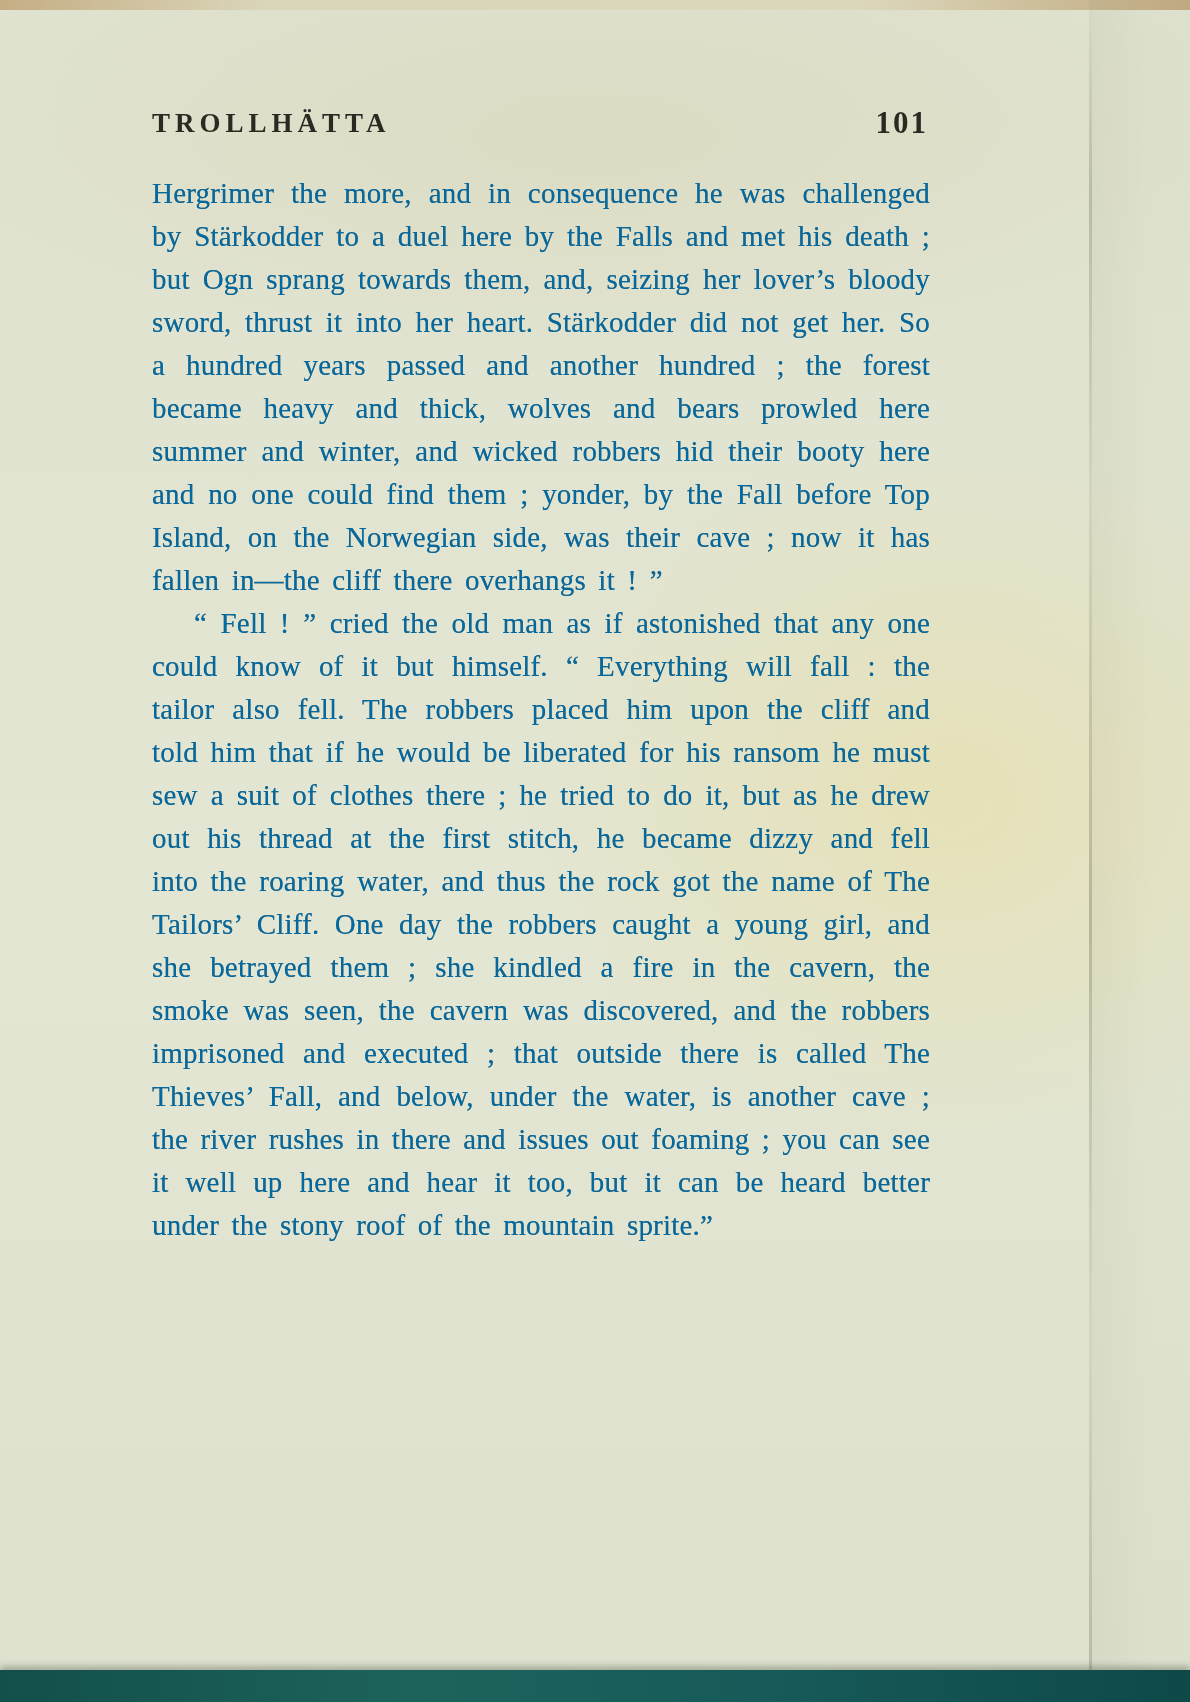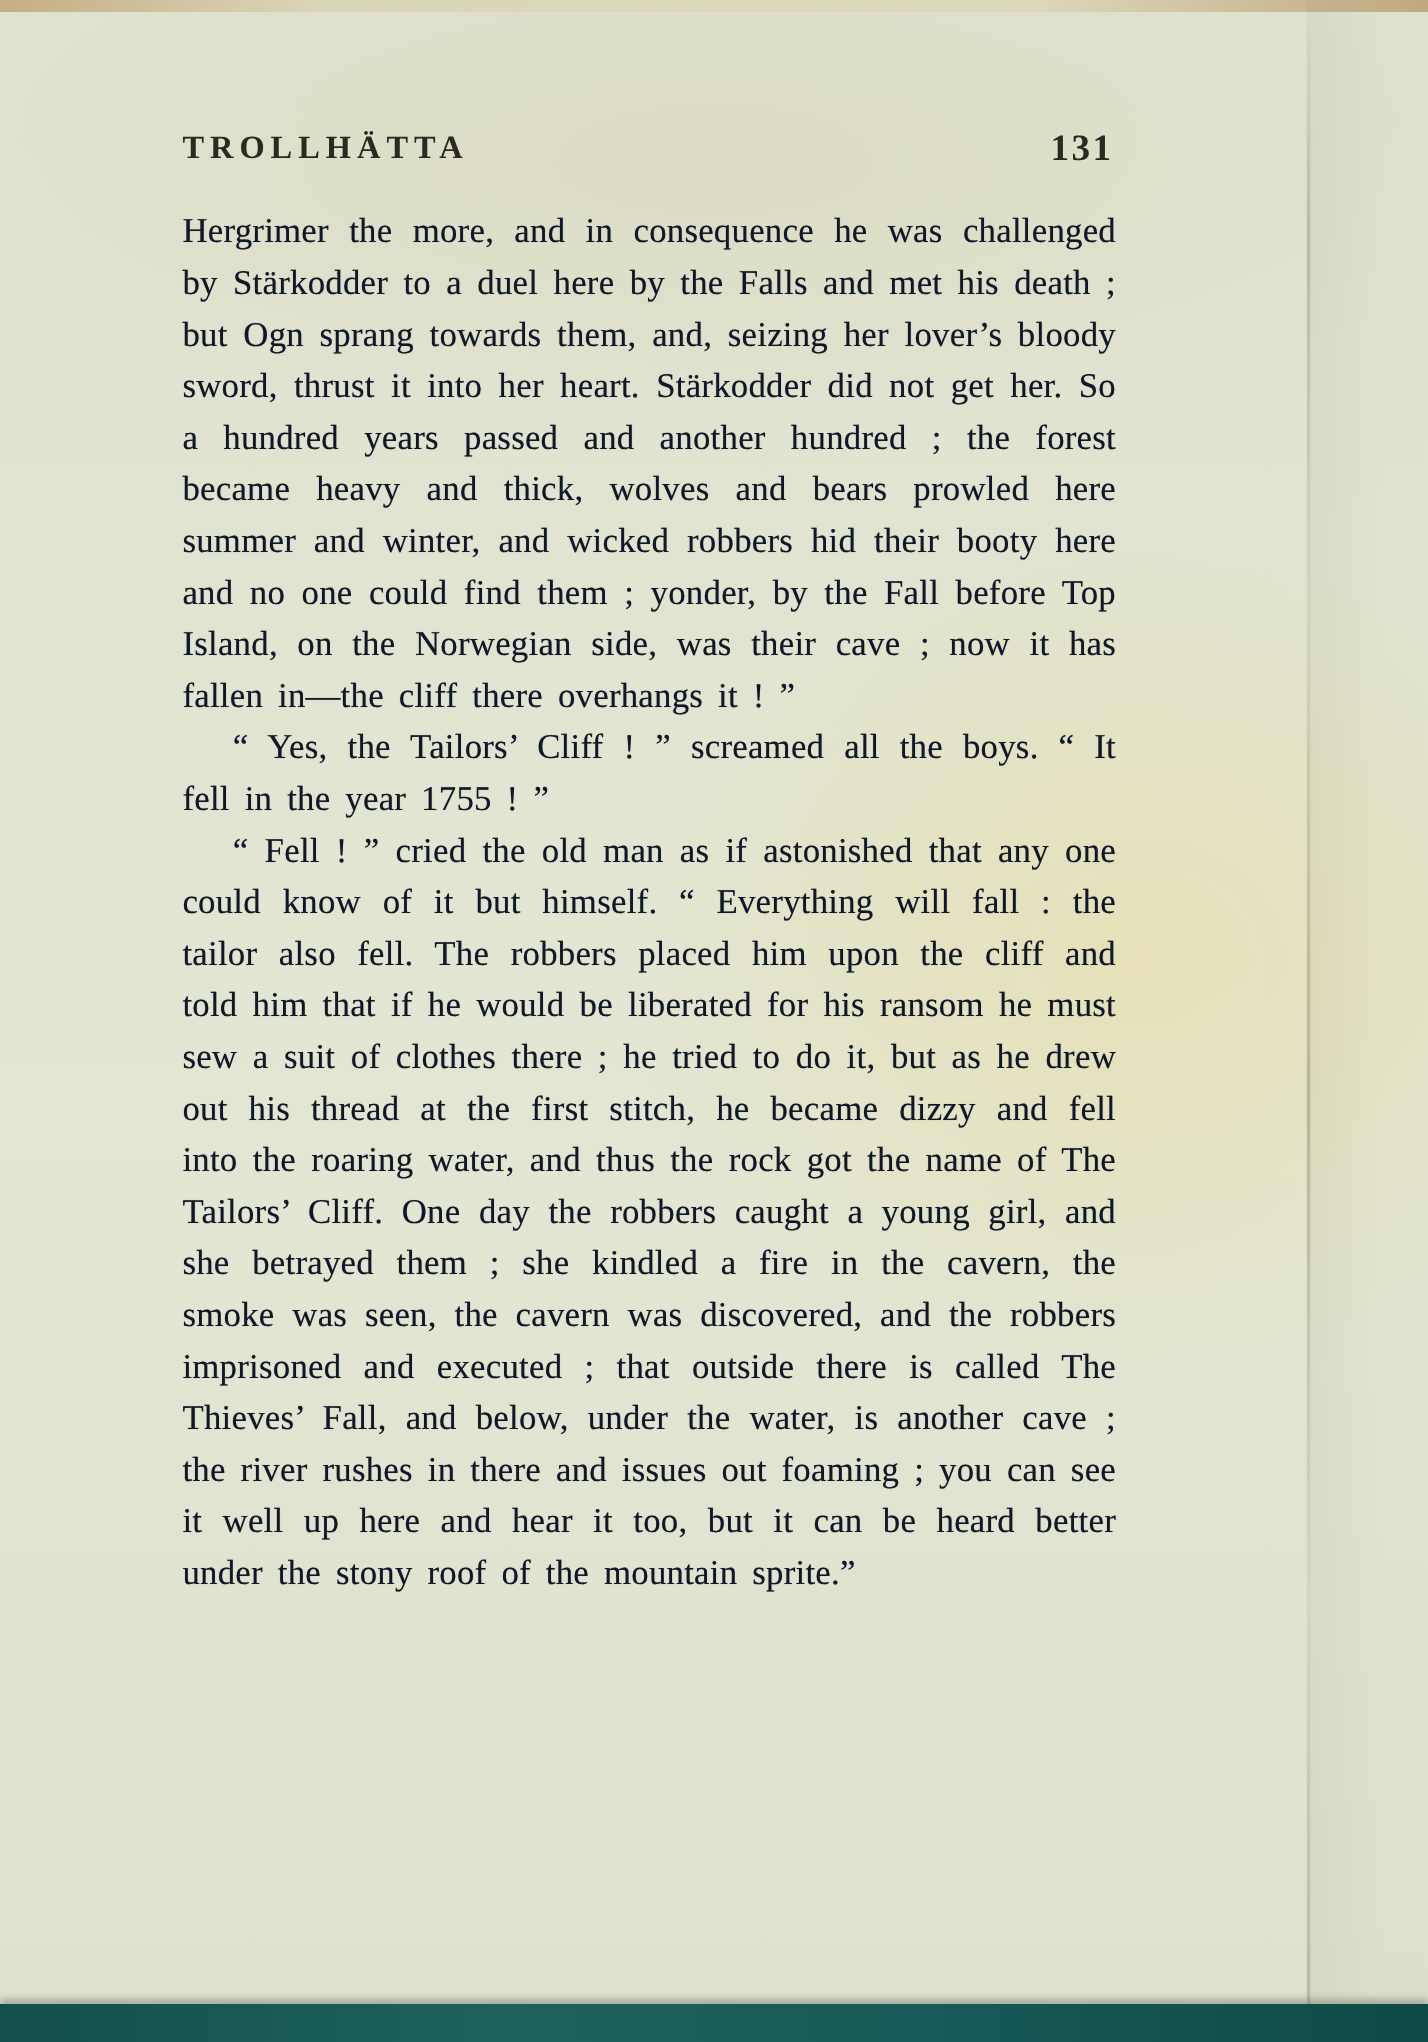--- a/index.html
+++ b/index.html
@@ -118,7 +118,7 @@
 <div class="text-block">
   <div class="header">
     <div class="running-head">TROLLHÄTTA</div>
-    <div class="page-number">131</div>
+    <div class="page-number">101</div>
   </div>
   <div class="body-text">
     <p>Hergrimer the more, and in consequence he was challenged by Stärkodder to a duel here by the Falls and met his death ; but Ogn sprang towards them, and, seizing her lover’s bloody sword, thrust it into her heart. Stärkodder did not get her. So a hundred years passed and another hundred ; the forest became heavy and thick, wolves and bears prowled here summer and winter, and wicked robbers hid their booty here and no one could find them ; yonder, by the Fall before Top Island, on the Norwegian side, was their cave ; now it has fallen in—the cliff there overhangs it ! ”</p>

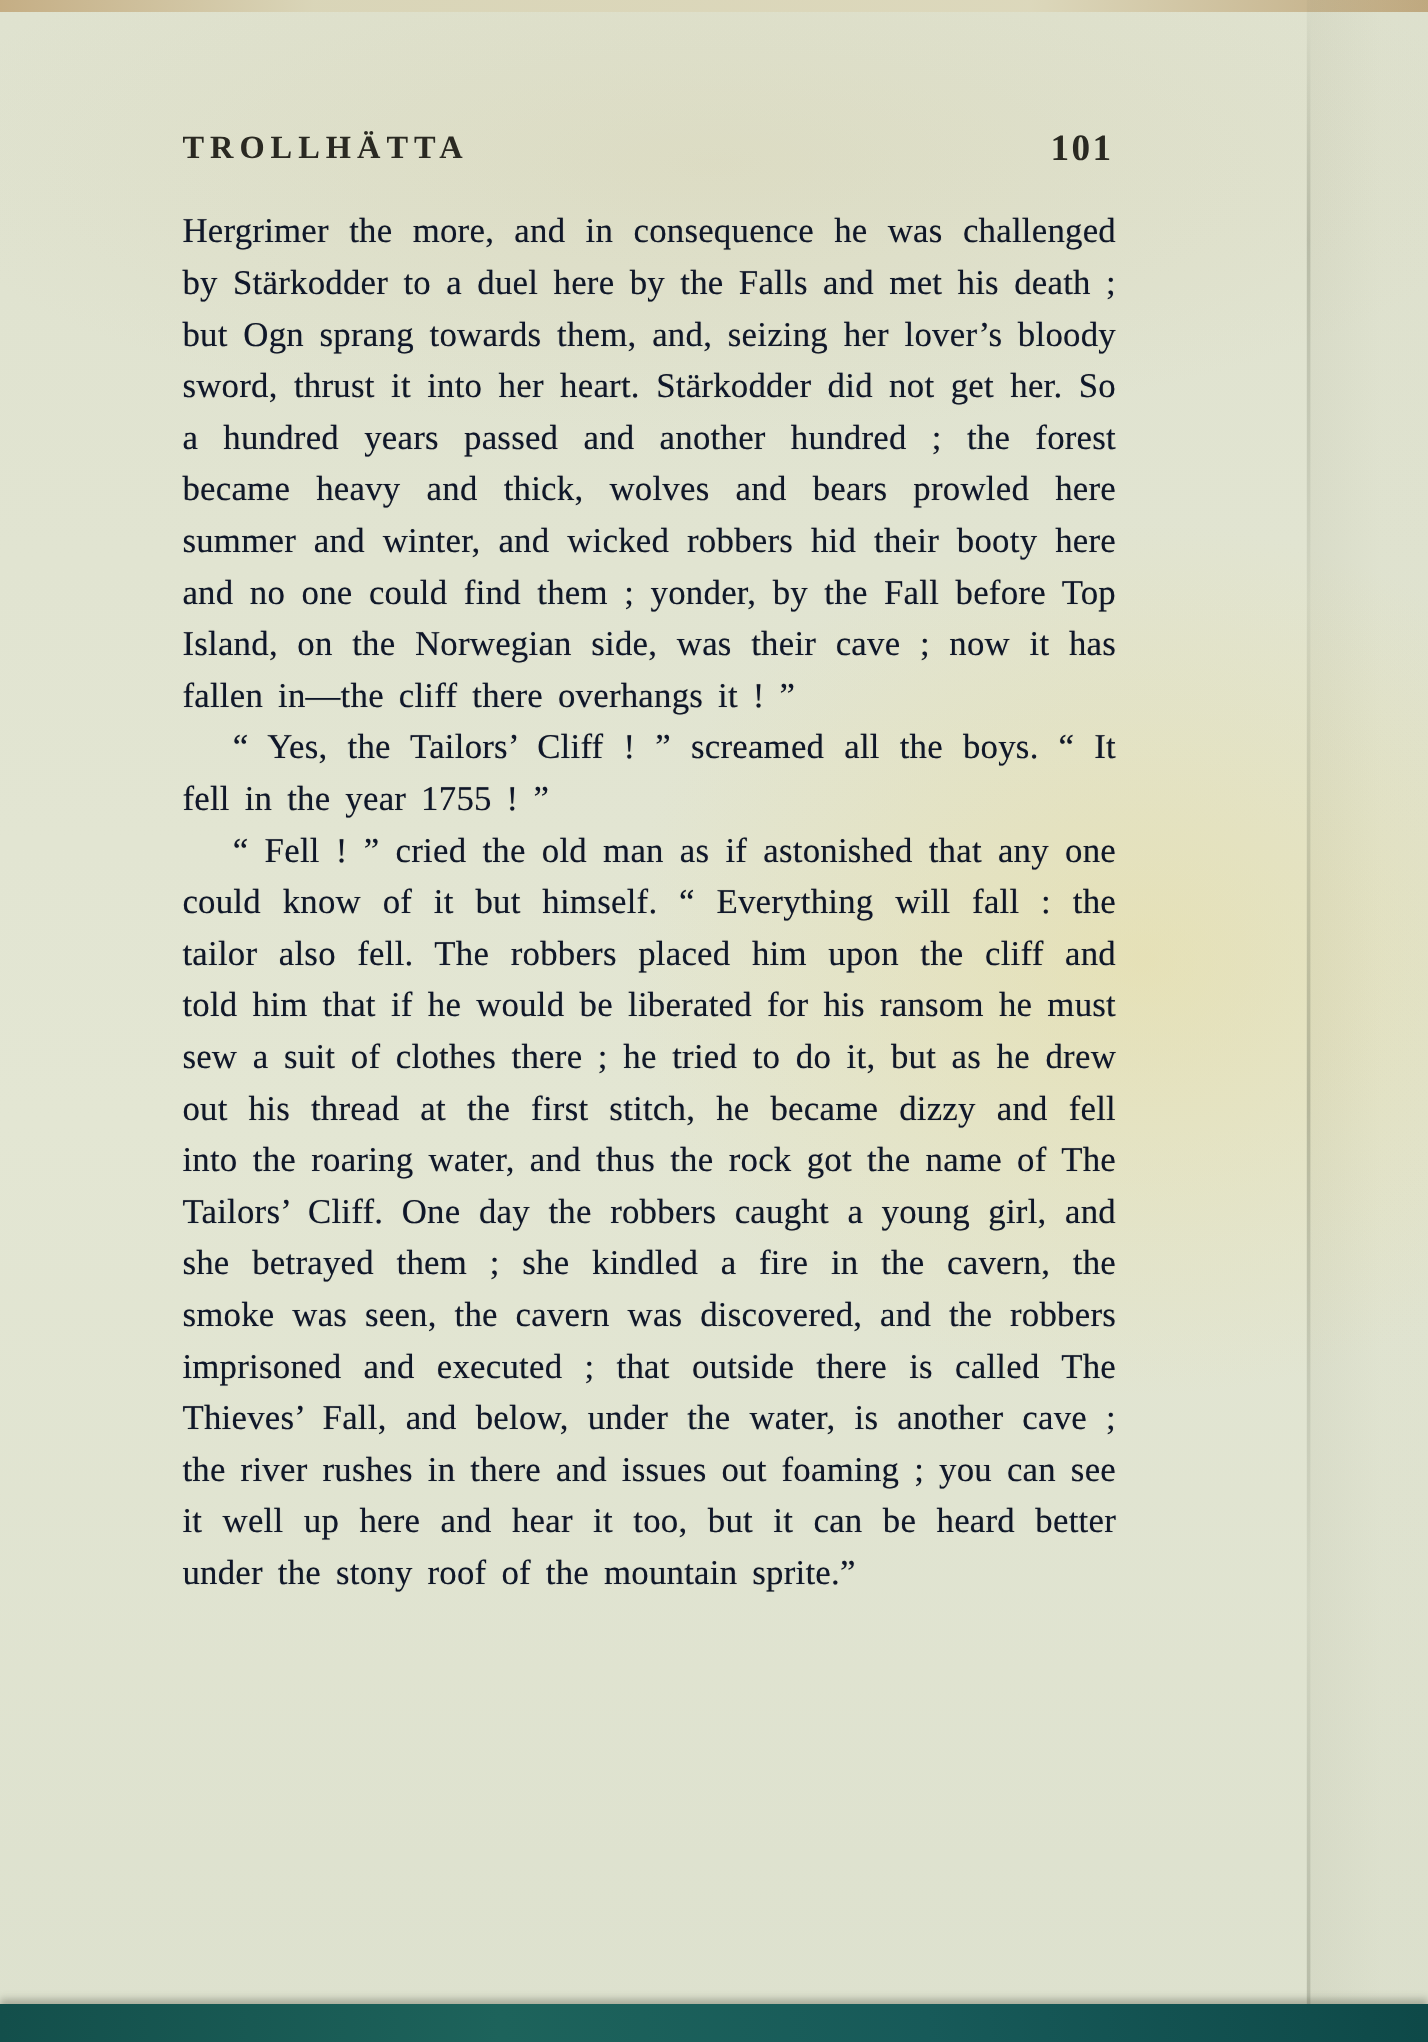--- a/index.html
+++ b/index.html
@@ -97,7 +97,7 @@
     text-align: justify;
     font-size: 29px;
     line-height: 43px;
-    color: #0f172a;
+    color: #0369a1;
     word-spacing: 5px;
     letter-spacing: 0.2px;
     text-shadow: 0 0 0.6px rgba(38, 37, 31, 0.55);

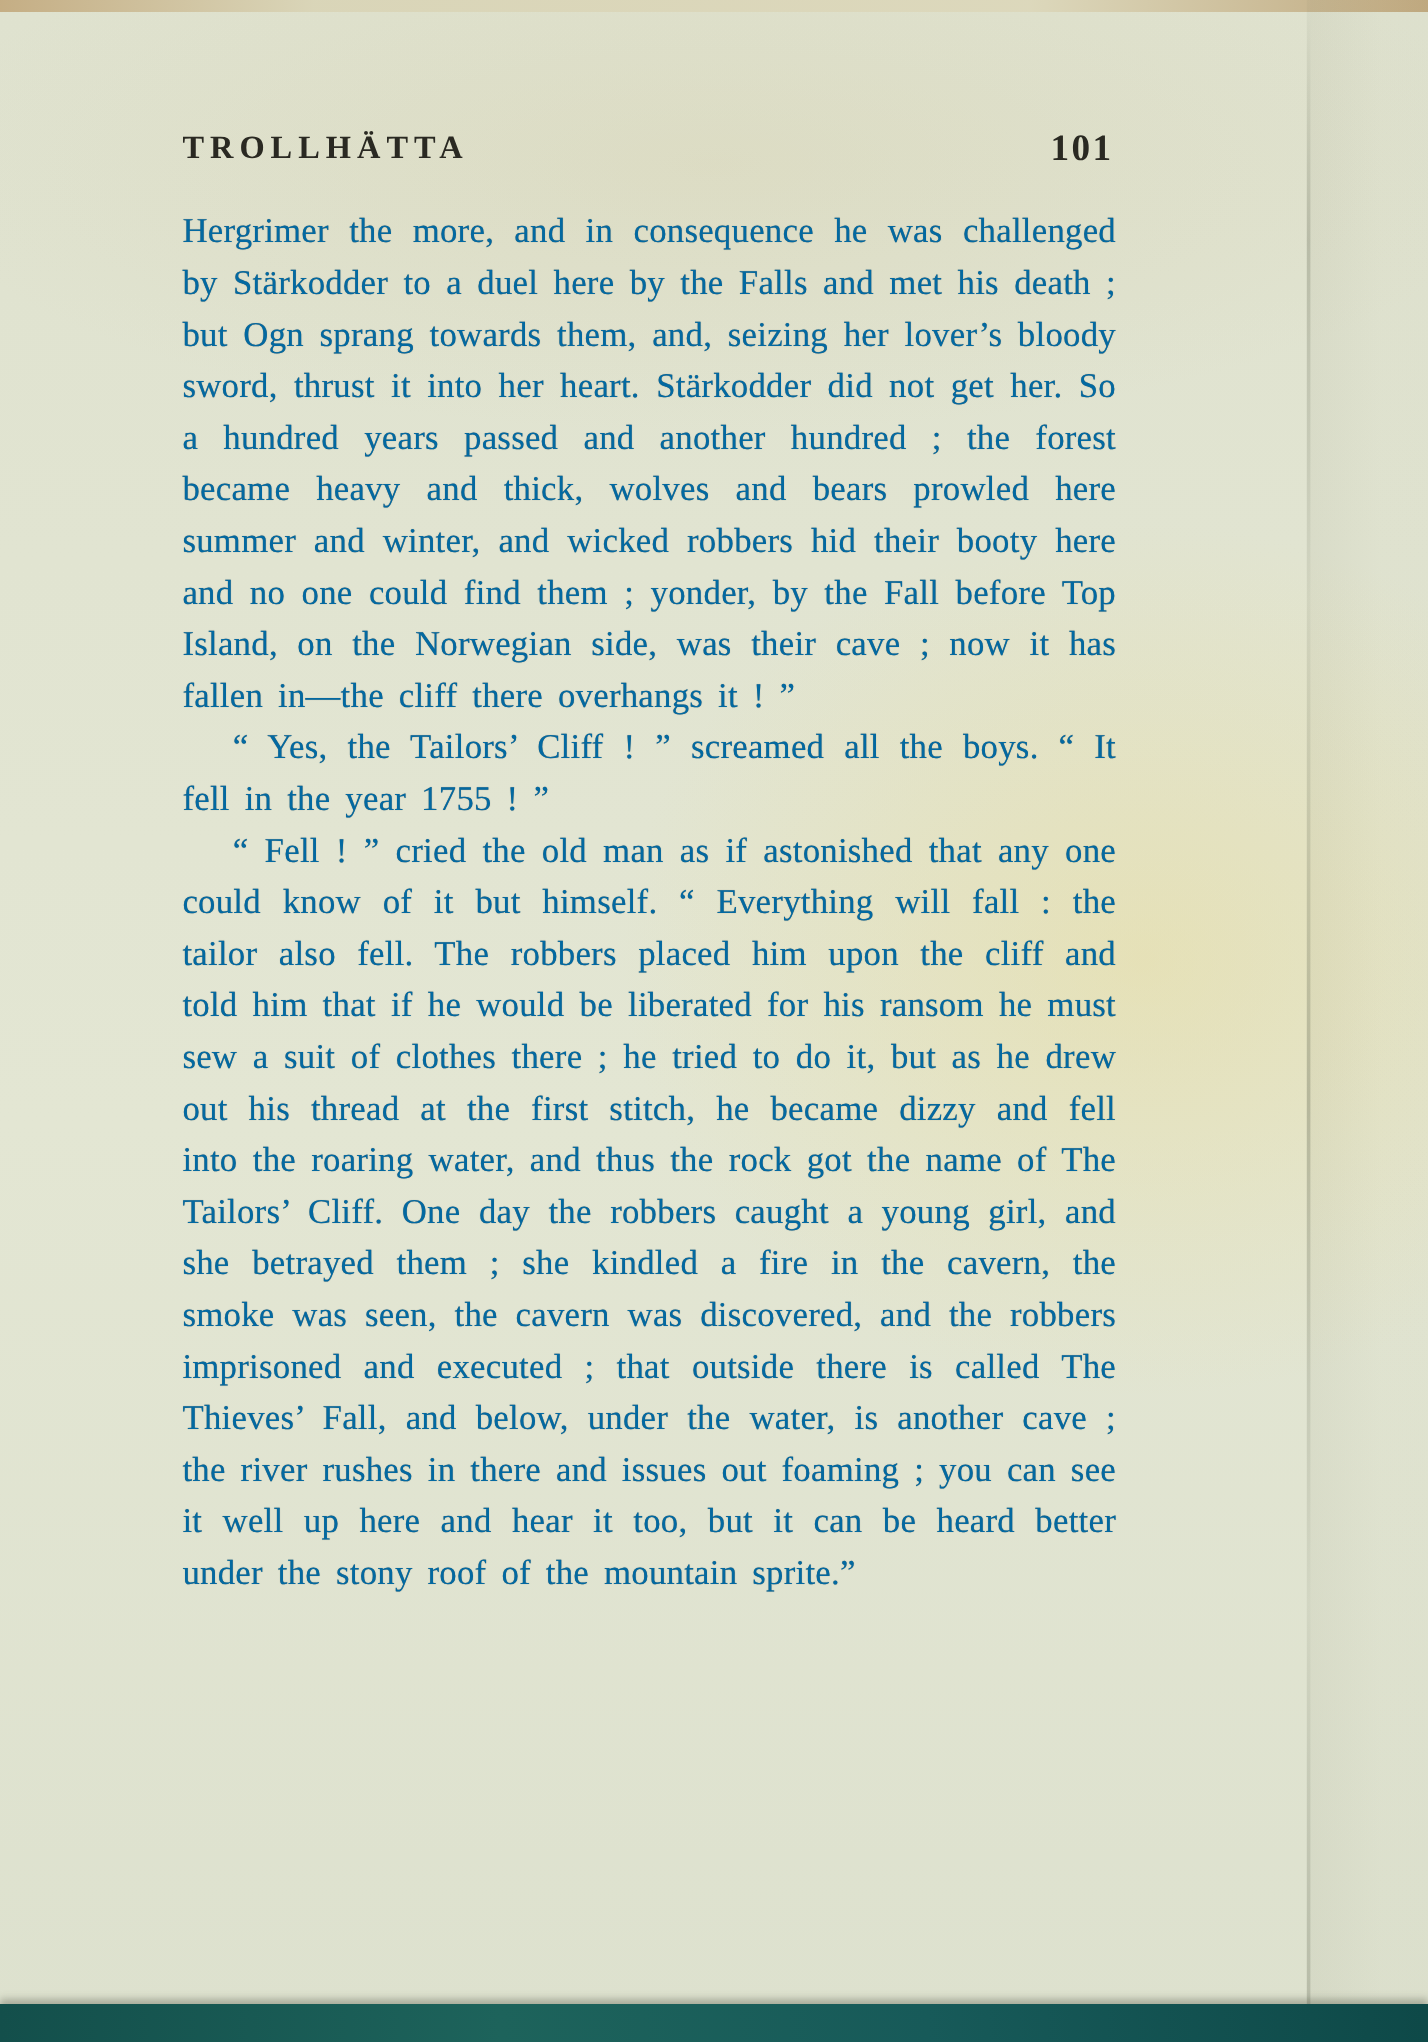--- a/index.html
+++ b/index.html
@@ -122,7 +122,6 @@
   </div>
   <div class="body-text">
     <p>Hergrimer the more, and in consequence he was challenged by Stärkodder to a duel here by the Falls and met his death ; but Ogn sprang towards them, and, seizing her lover’s bloody sword, thrust it into her heart. Stärkodder did not get her. So a hundred years passed and another hundred ; the forest became heavy and thick, wolves and bears prowled here summer and winter, and wicked robbers hid their booty here and no one could find them ; yonder, by the Fall before Top Island, on the Norwegian side, was their cave ; now it has fallen in—the cliff there overhangs it ! ”</p>
-    <p class="indent">“ Yes, the Tailors’ Cliff ! ” screamed all the boys. “ It fell in the year 1755 ! ”</p>
     <p class="indent">“ Fell ! ” cried the old man as if astonished that any one could know of it but himself. “ Everything will fall : the tailor also fell. The robbers placed him upon the cliff and told him that if he would be liberated for his ransom he must sew a suit of clothes there ; he tried to do it, but as he drew out his thread at the first stitch, he became dizzy and fell into the roaring water, and thus the rock got the name of The Tailors’ Cliff. One day the robbers caught a young girl, and she betrayed them ; she kindled a fire in the cavern, the smoke was seen, the cavern was discovered, and the robbers imprisoned and executed ; that outside there is called The Thieves’ Fall, and below, under the water, is another cave ; the river rushes in there and issues out foaming ; you can see it well up here and hear it too, but it can be heard better under the stony roof of the mountain sprite.”</p>
   </div>
 </div>

